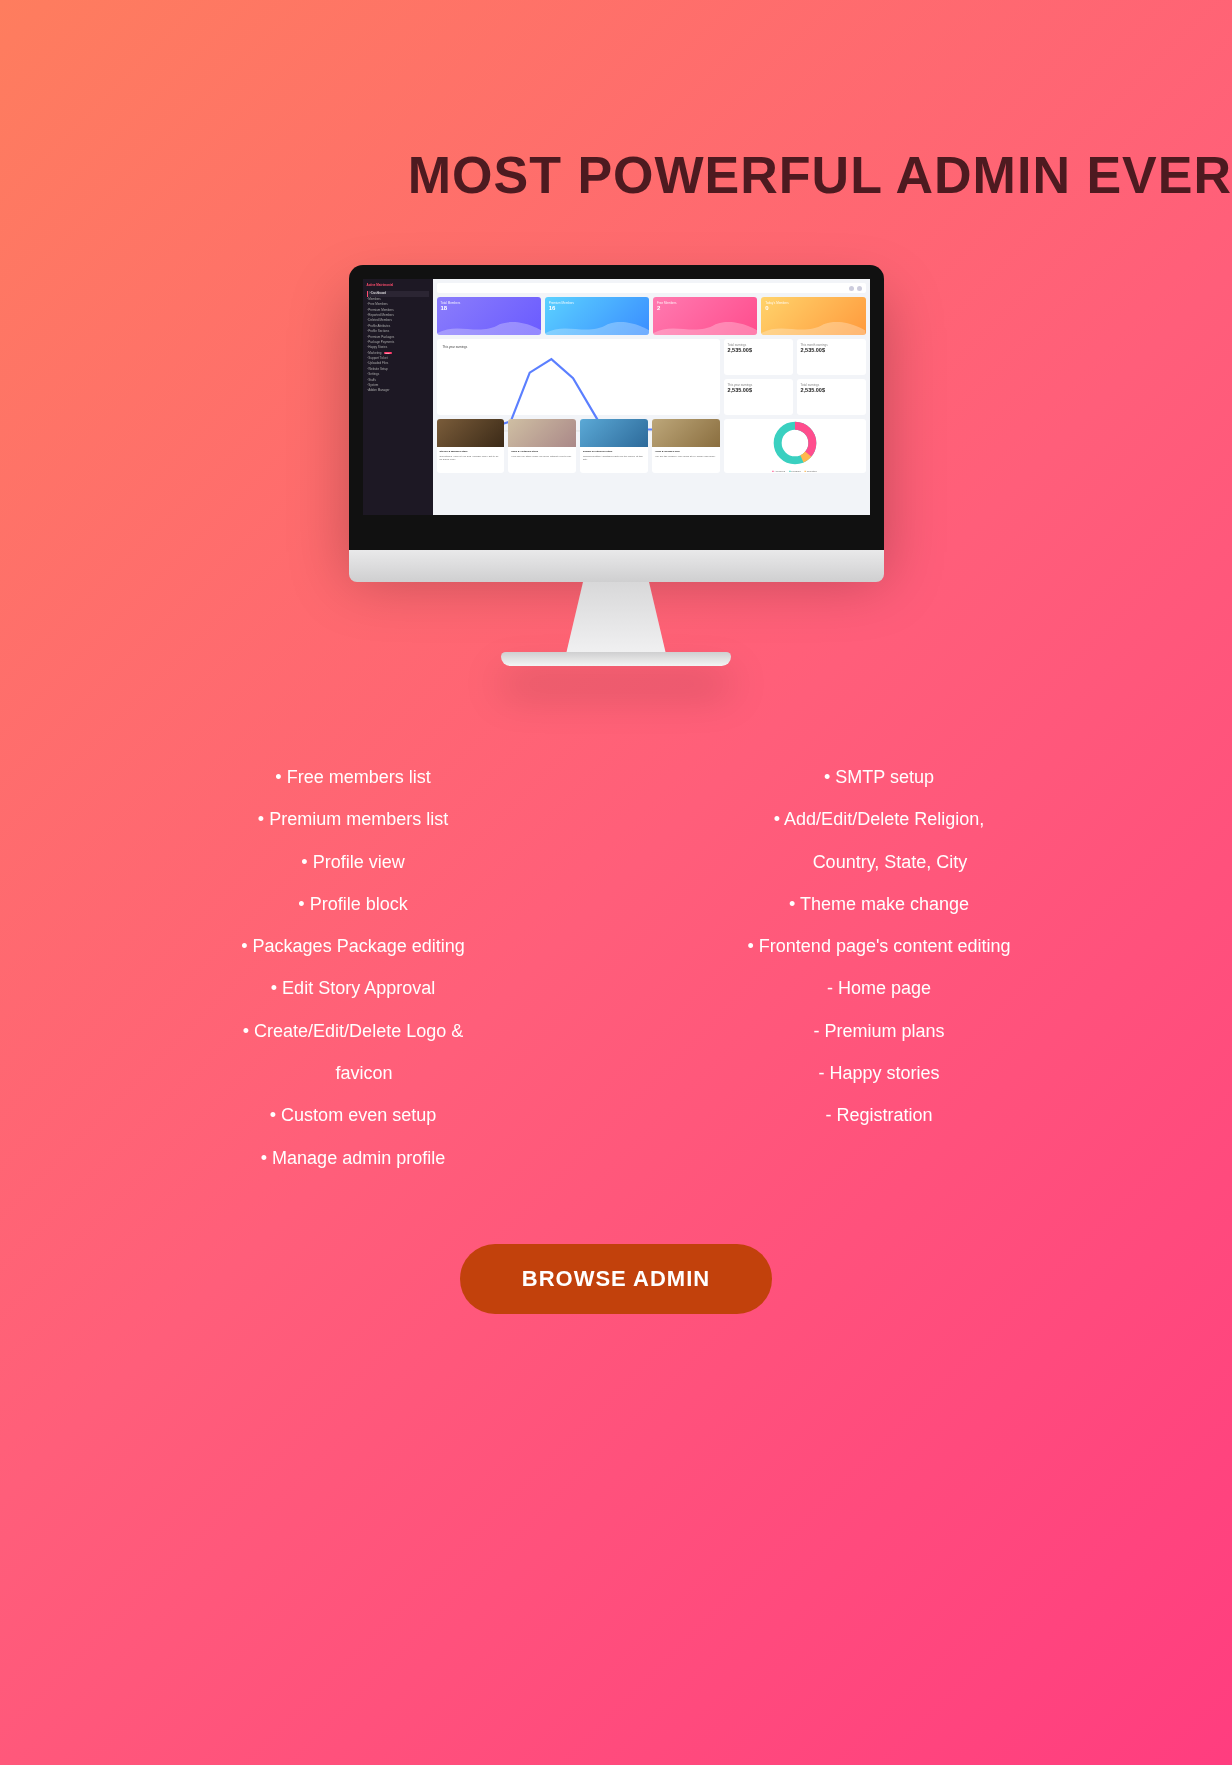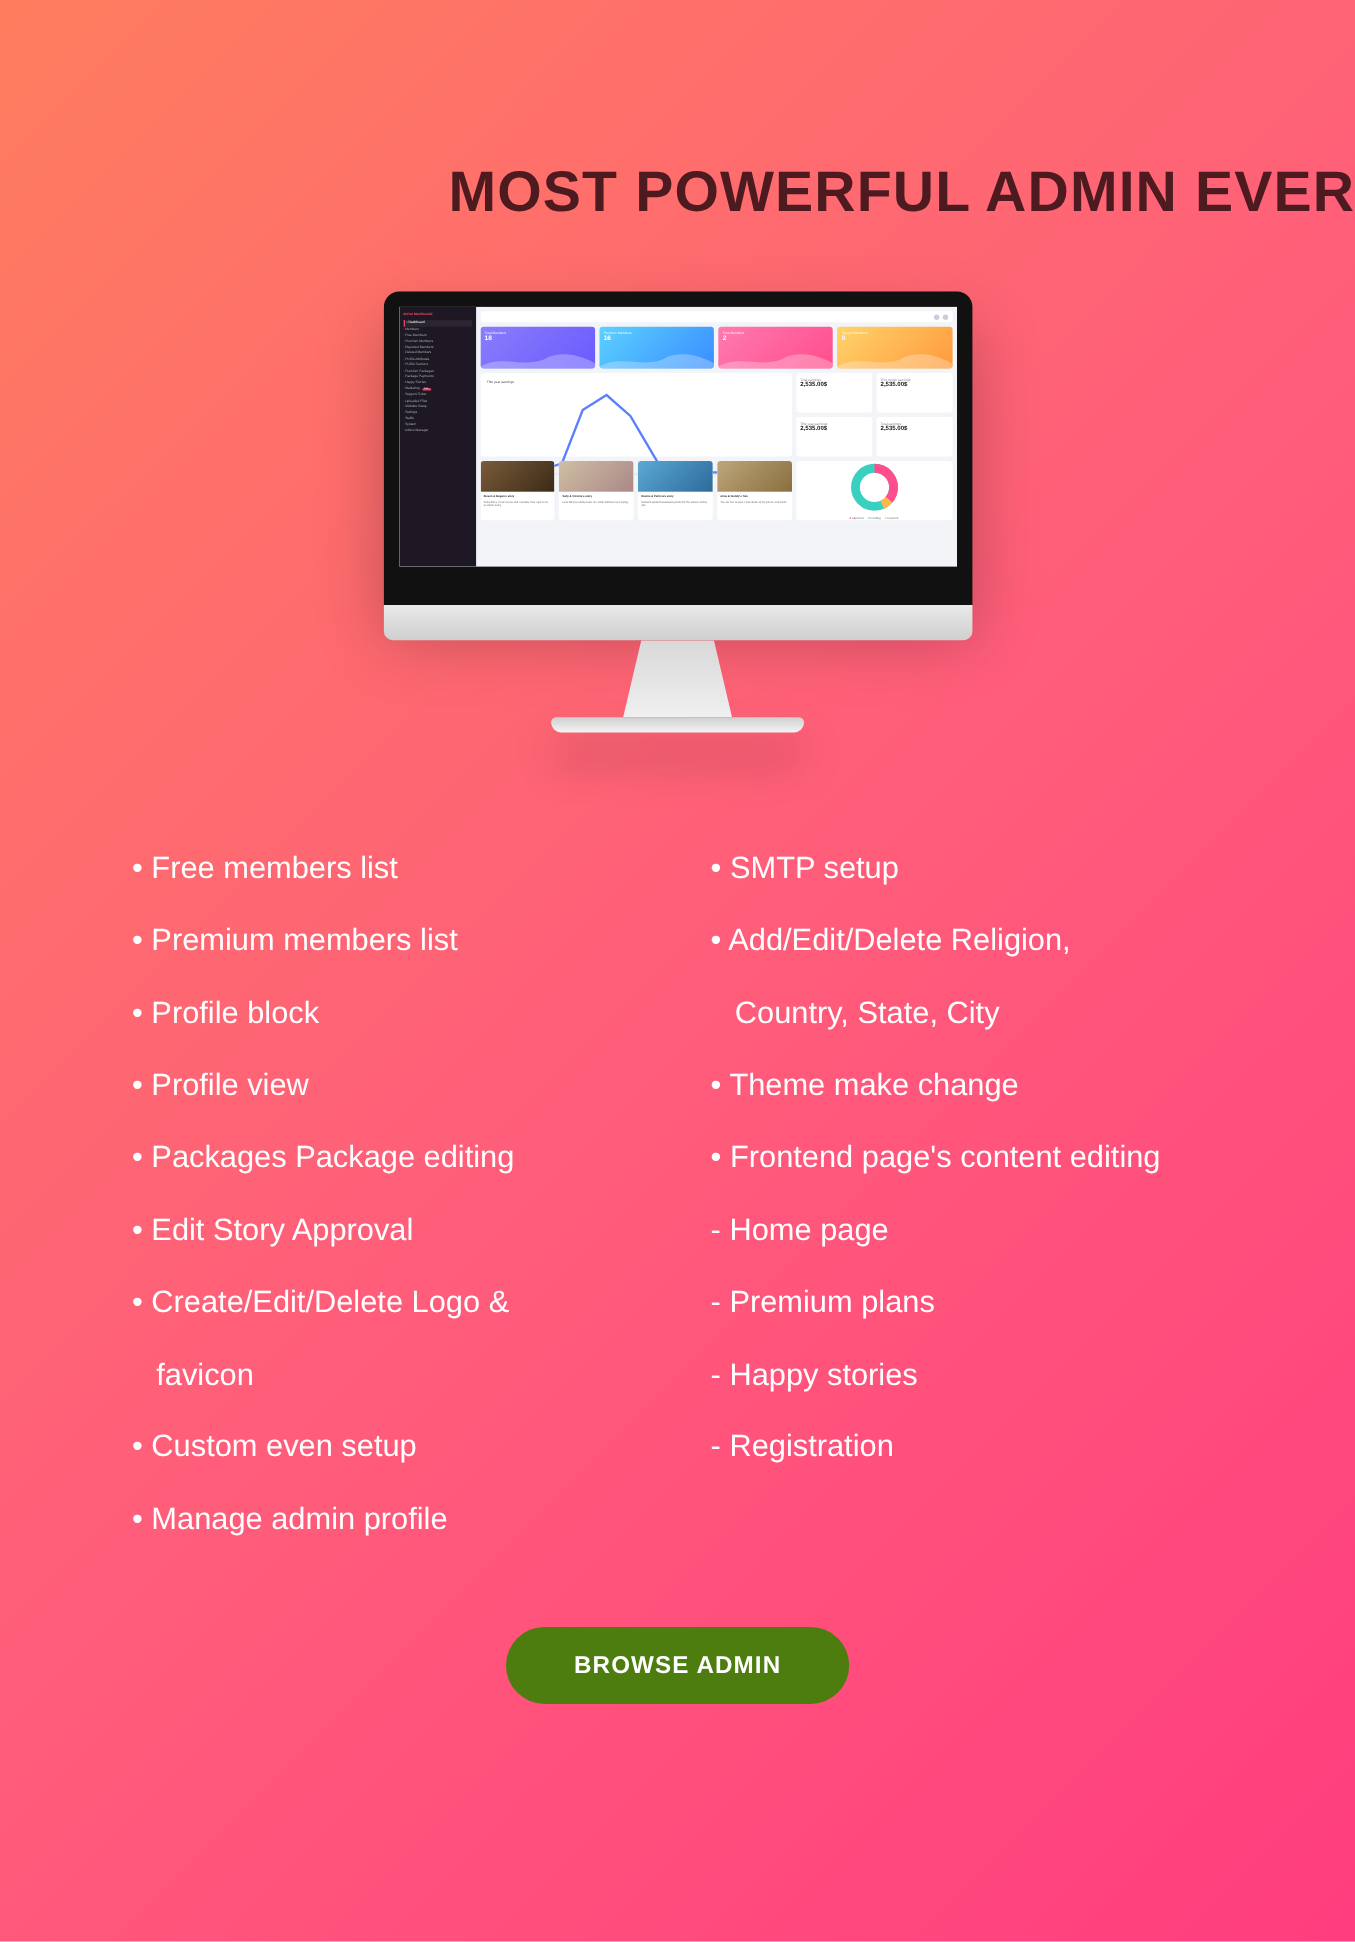--- a/index.html
+++ b/index.html
@@ -130,10 +130,11 @@
     gap:60px;
     margin:90px auto 0;
     padding:0 120px;
-    font-size:28px;
+    font-size:18px;
     line-height:2.35;
     font-weight:500;
     color:#fff;
+    text-align:center;
   }
   .col { flex:1; max-width:480px;}
   .indent { padding-left:22px; display:block;}

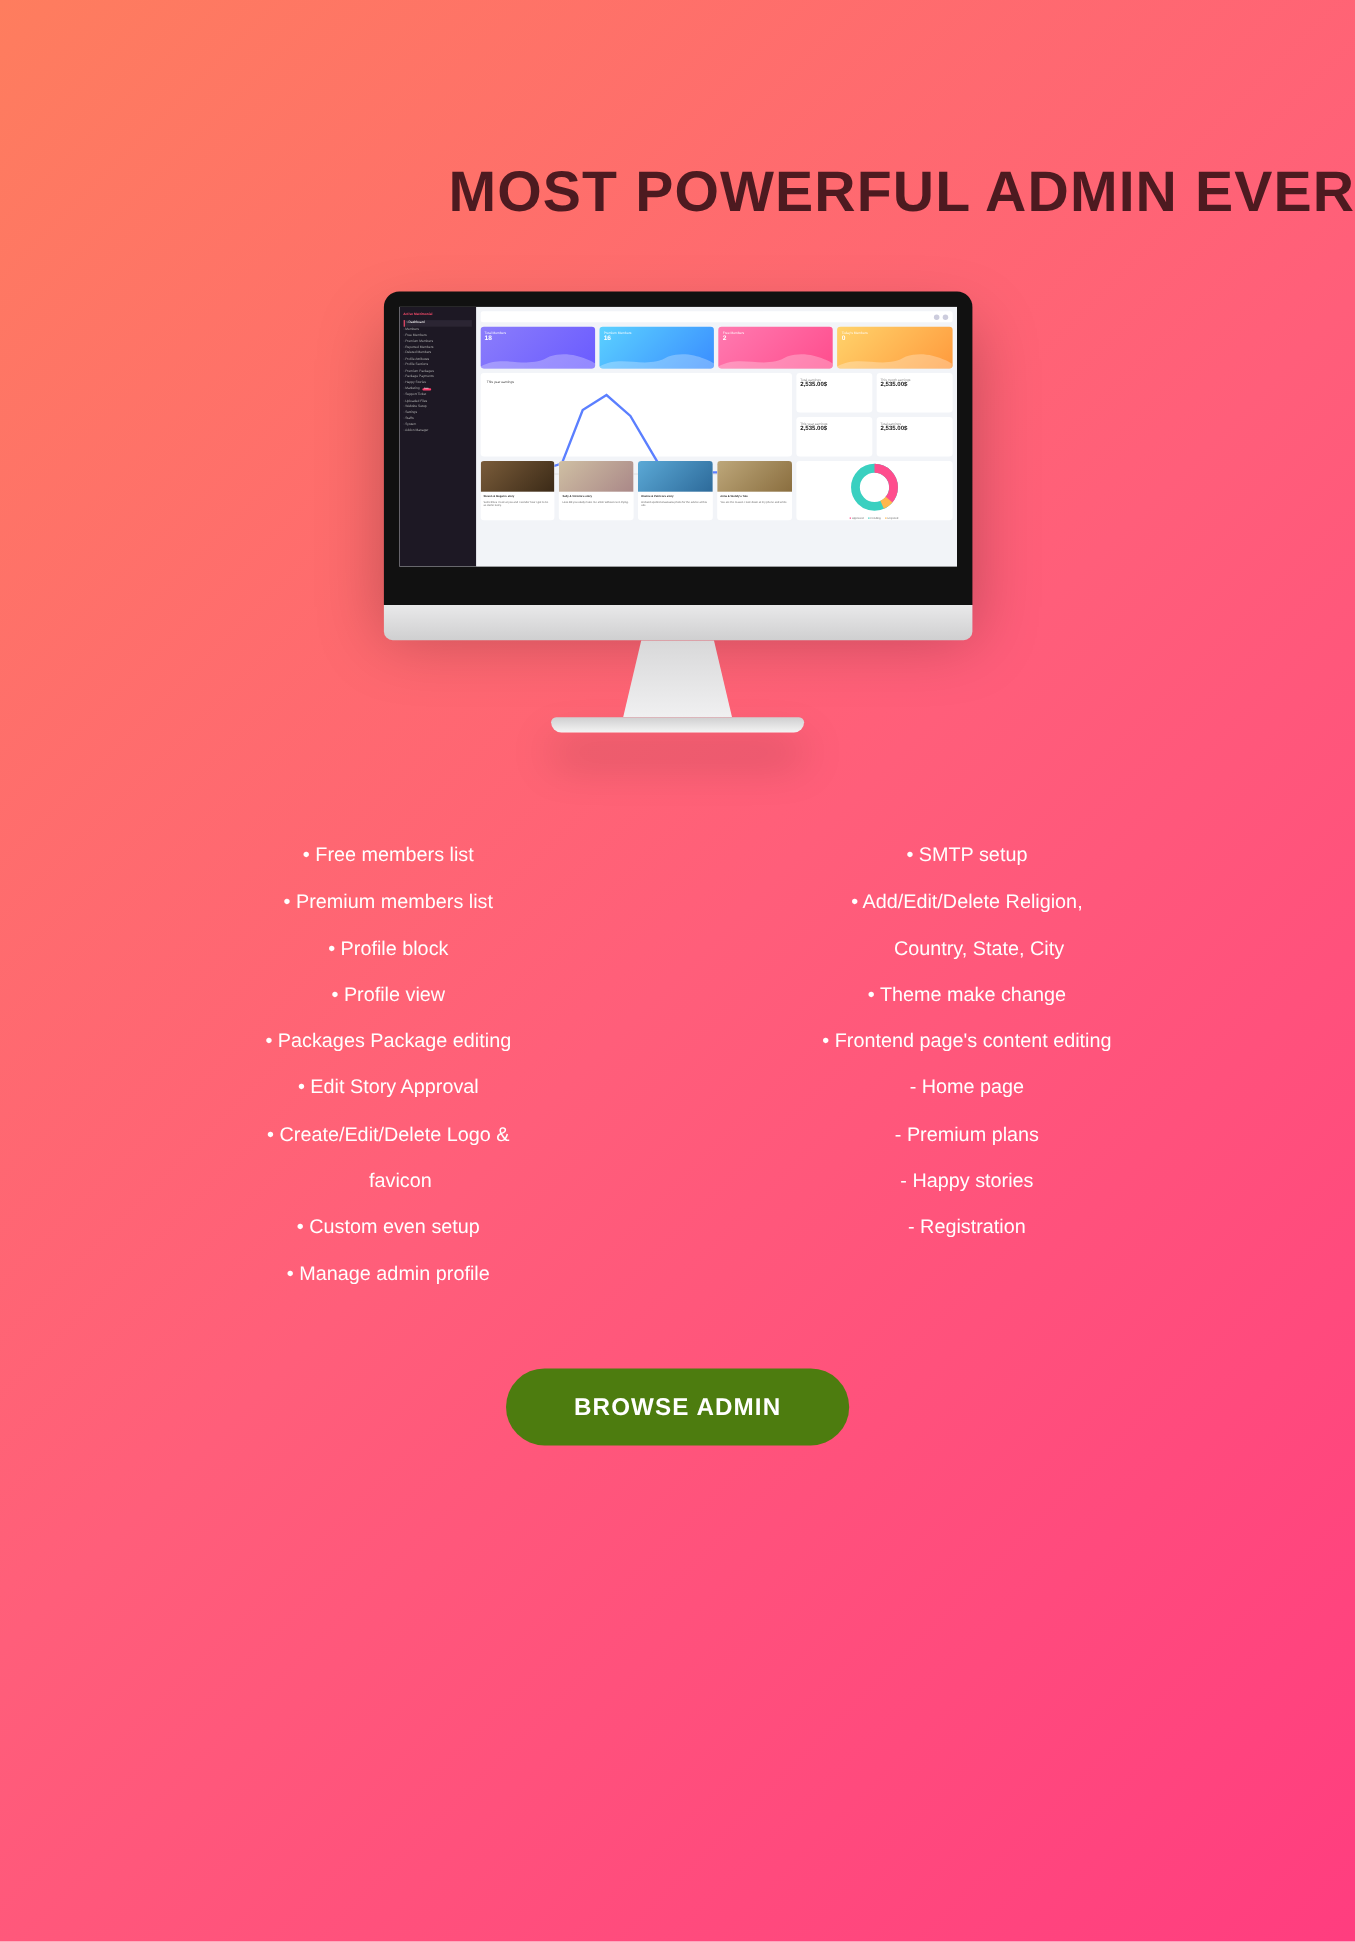--- a/index.html
+++ b/index.html
@@ -295,8 +295,8 @@
   <div class="col">
       <div class="bullet">Free members list</div>
       <div class="bullet">Premium members list</div>
+      <div class="bullet">Profile view</div>
       <div class="bullet">Profile block</div>
-      <div class="bullet">Profile view</div>
       <div class="bullet">Packages Package editing</div>
       <div class="bullet">Edit Story Approval</div>
       <div class="bullet">Create/Edit/Delete Logo &amp;</div>

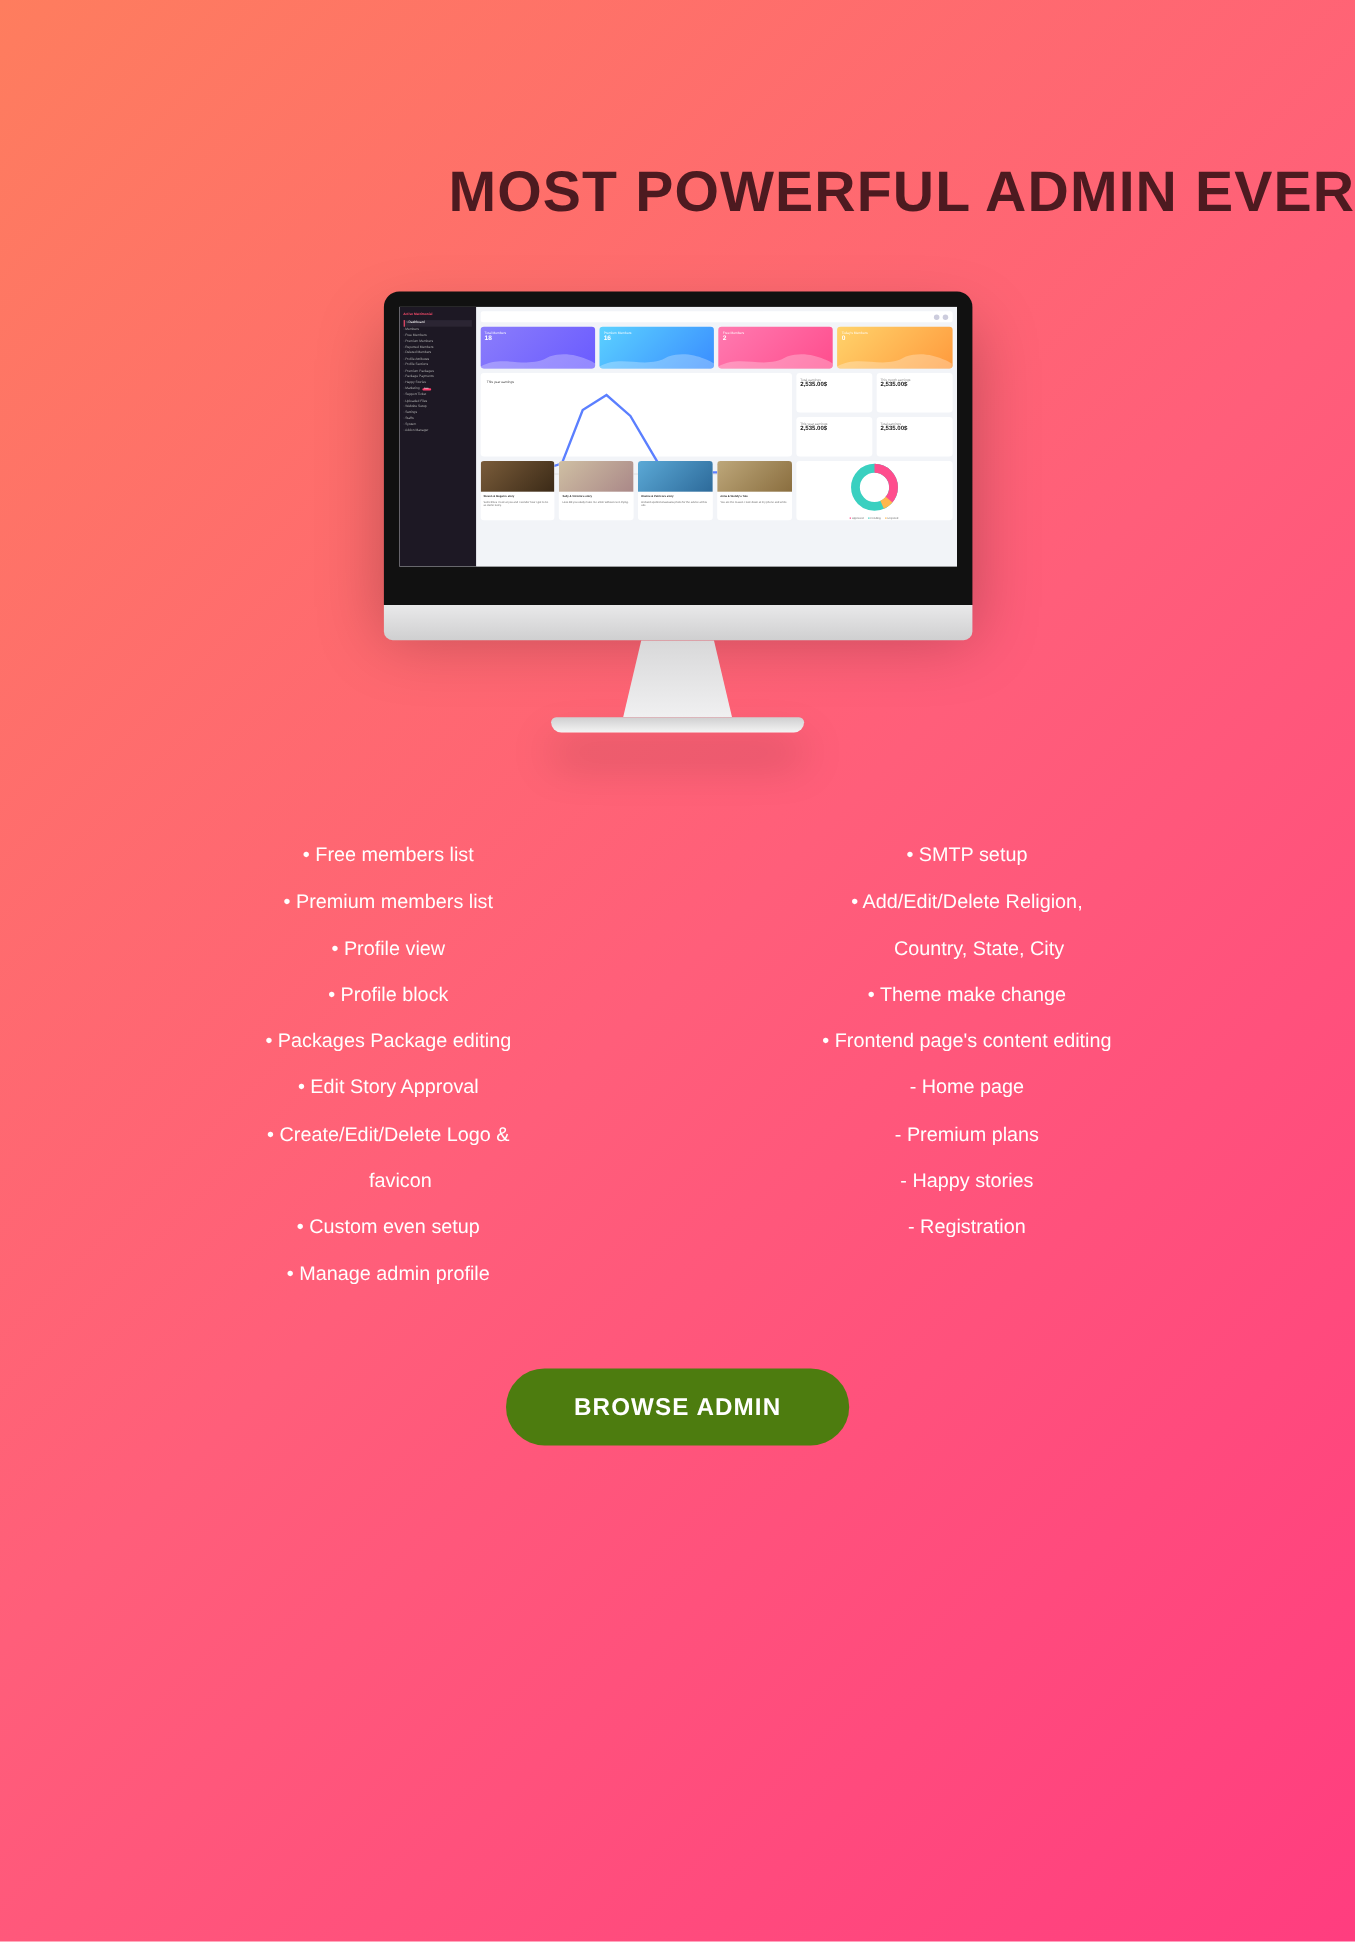--- a/index.html
+++ b/index.html
@@ -144,7 +144,7 @@
   .btn-wrap{ text-align:center; margin-top:65px;}
   .browse-btn{
     display:inline-block;
-    background:#4d7c0f;
+    background:#c2410c;
     color:#fff;
     font-size:22px;
     font-weight:600;

